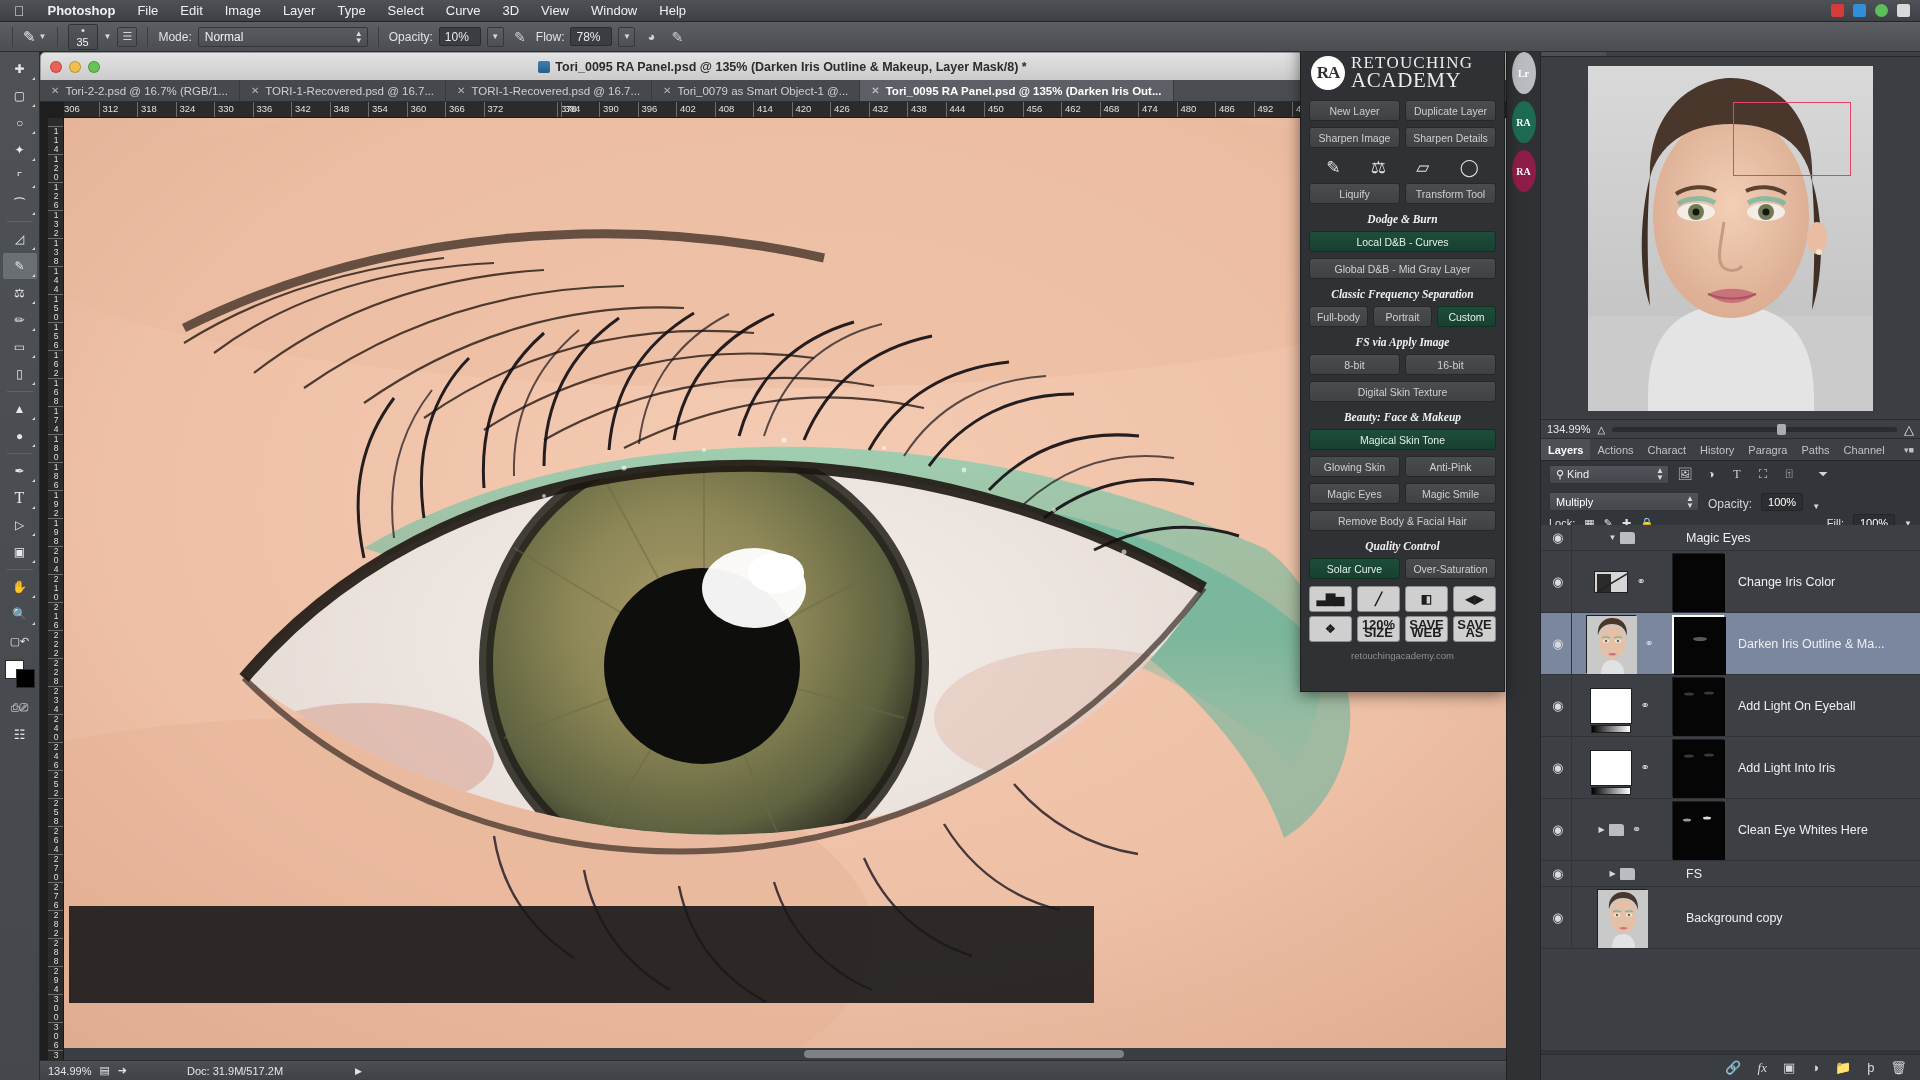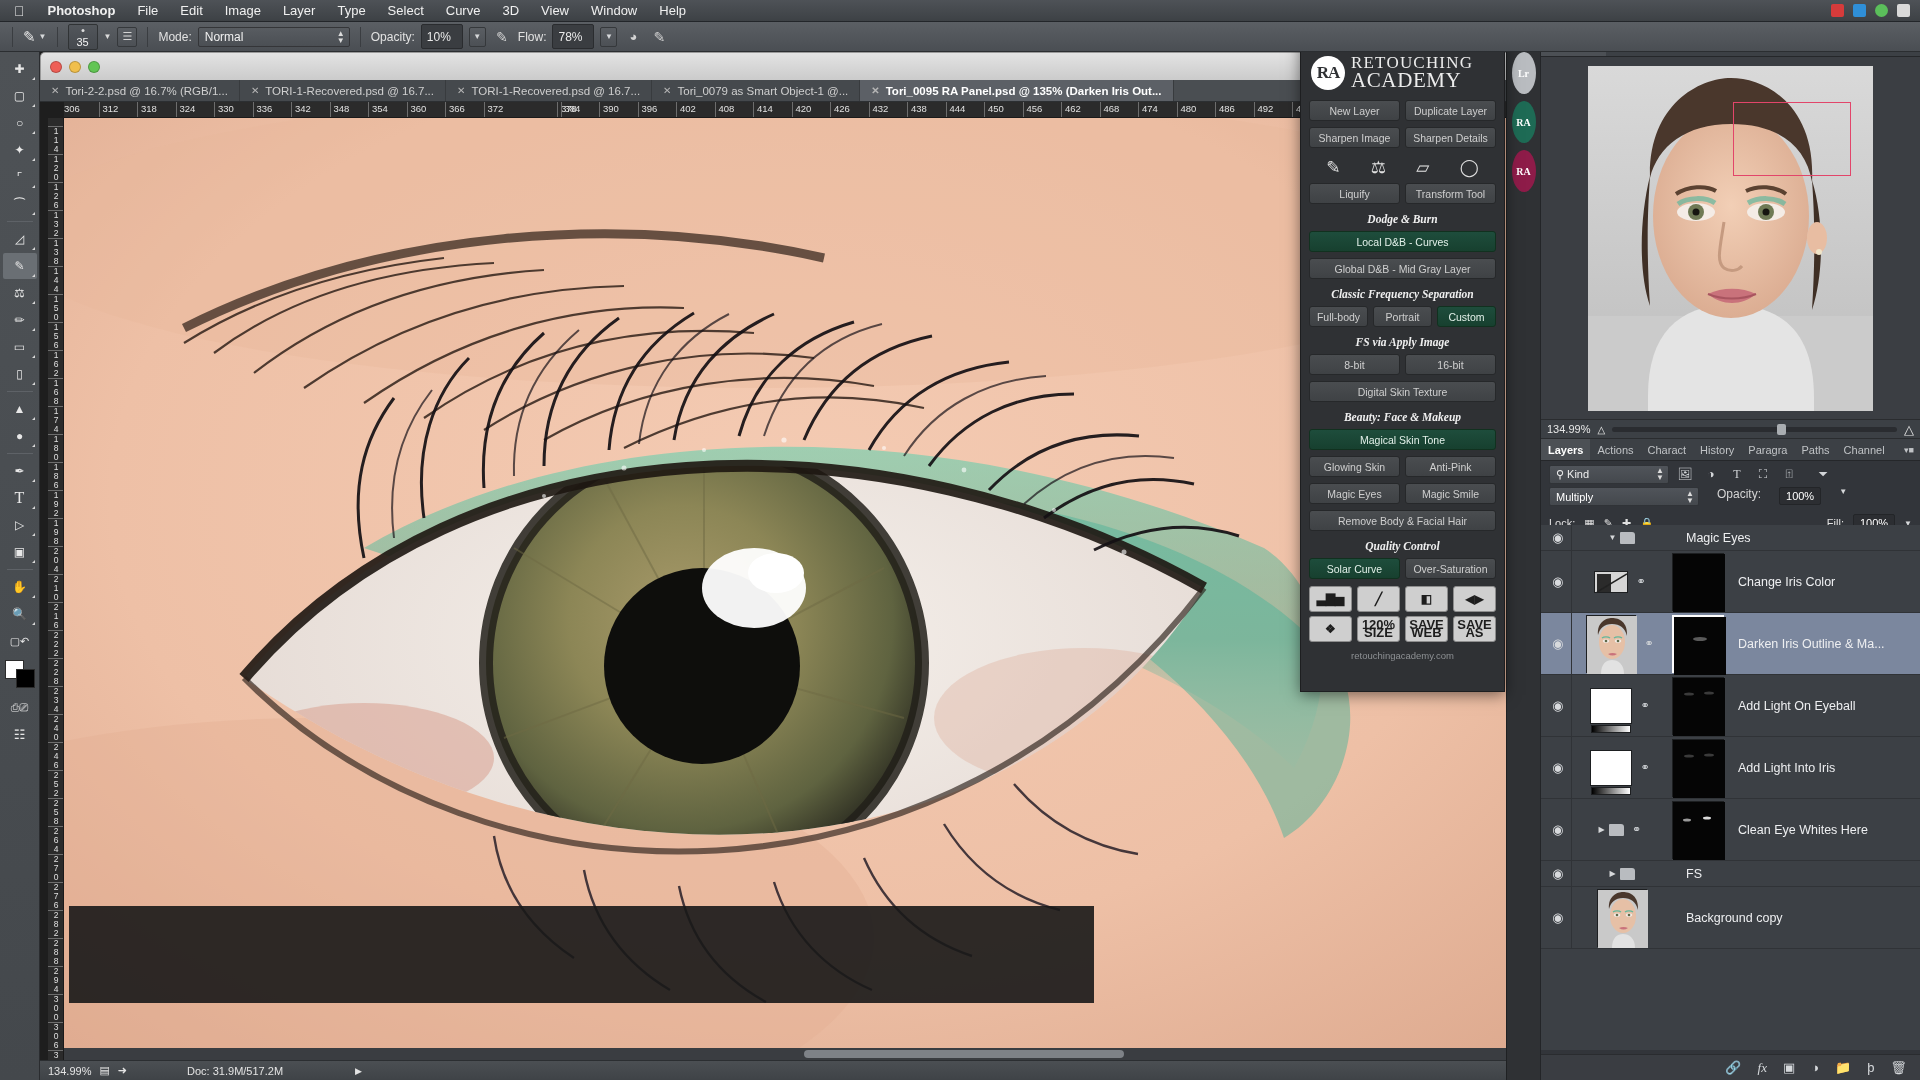--- a/index.html
+++ b/index.html
@@ -302,7 +302,7 @@
     </div>
     <div class="ob-sep"></div>
     <span class="ob-label">Mode:</span>
-    <div class="ob-select" style="width:152px;">
+    <div class="ob-select" style="width:170px;">
       <span>Normal</span>
       <span class="stepper">
           <span>▲</span>

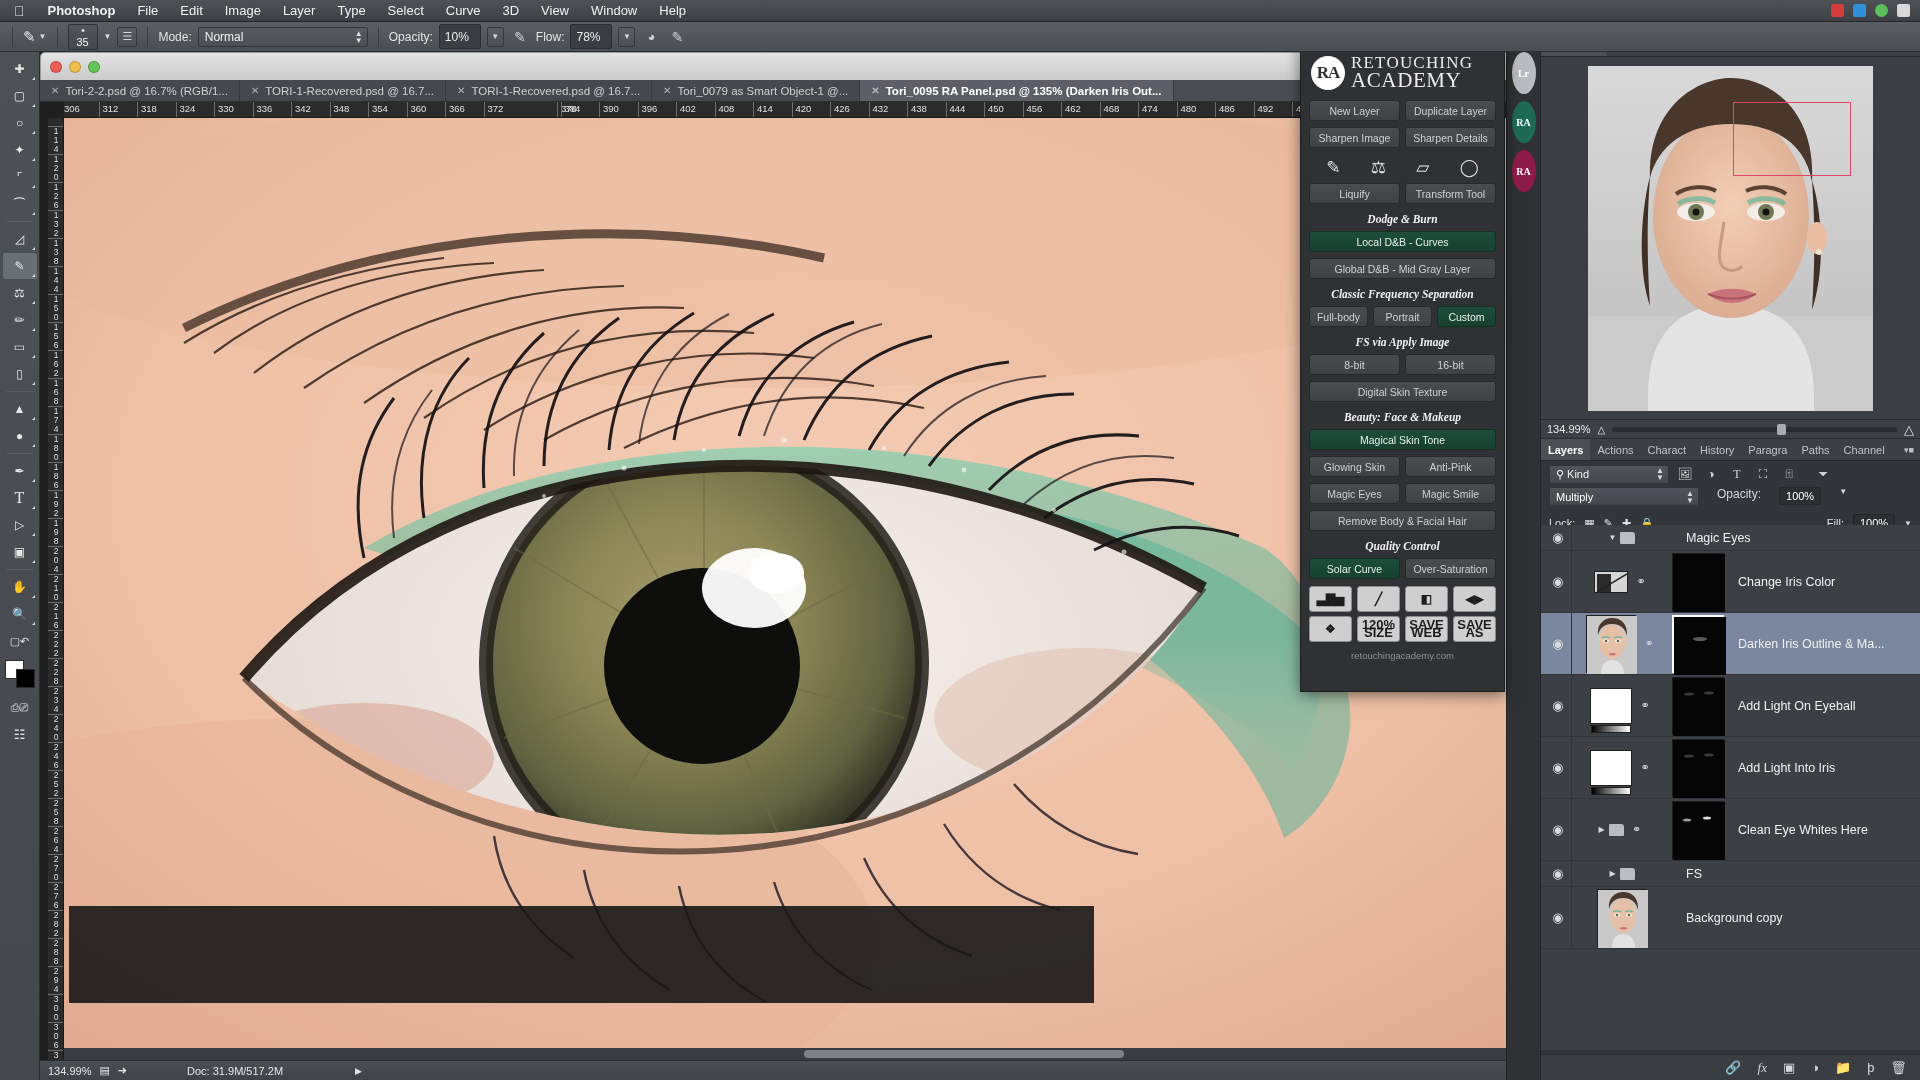--- a/index.html
+++ b/index.html
@@ -40,7 +40,7 @@
   .ob-label { font-size: 12px; color: #e2e2e2; white-space: nowrap; }
   .ob-box {
     background: #3a3d41; border: 1px solid #2a2c2f; border-radius: 2px;
-    height: 25px; display: flex; align-items: center; padding: 0 5px;
+    height: 19px; display: flex; align-items: center; padding: 0 5px;
     font-size: 12px; color: #eaeaea;
   }
   .ob-select {

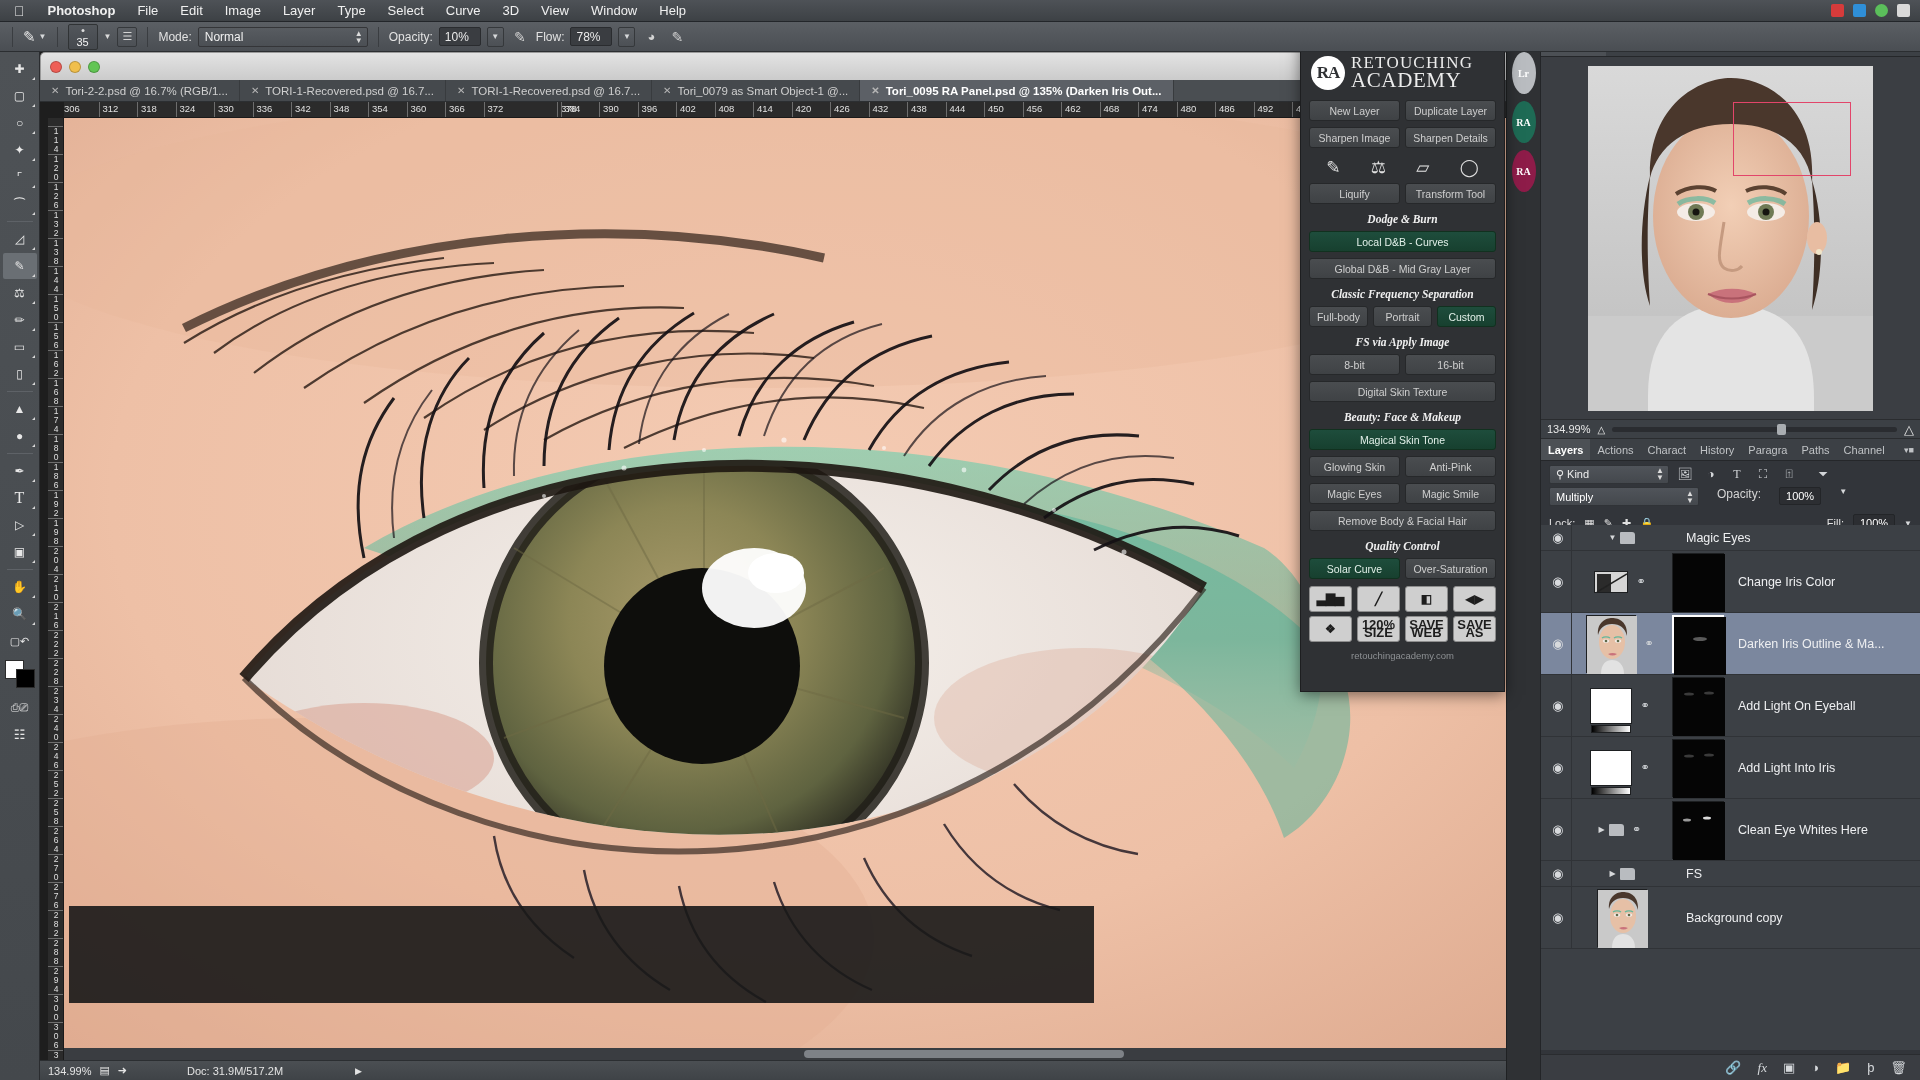--- a/index.html
+++ b/index.html
@@ -374,6 +374,10 @@
       <i style="background:#ee5f57;"></i>
       <i style="background:#f0bf4d;"></i>
       <i style="background:#62c554;"></i>
+    </span>
+    <span id="doctitle">
+      <span class="psd-ico"></span>
+      <span>Tori_0095 RA Panel.psd @ 135% (Darken Iris Outline &amp; Makeup, Layer Mask/8) *</span>
     </span>
   </div>
 

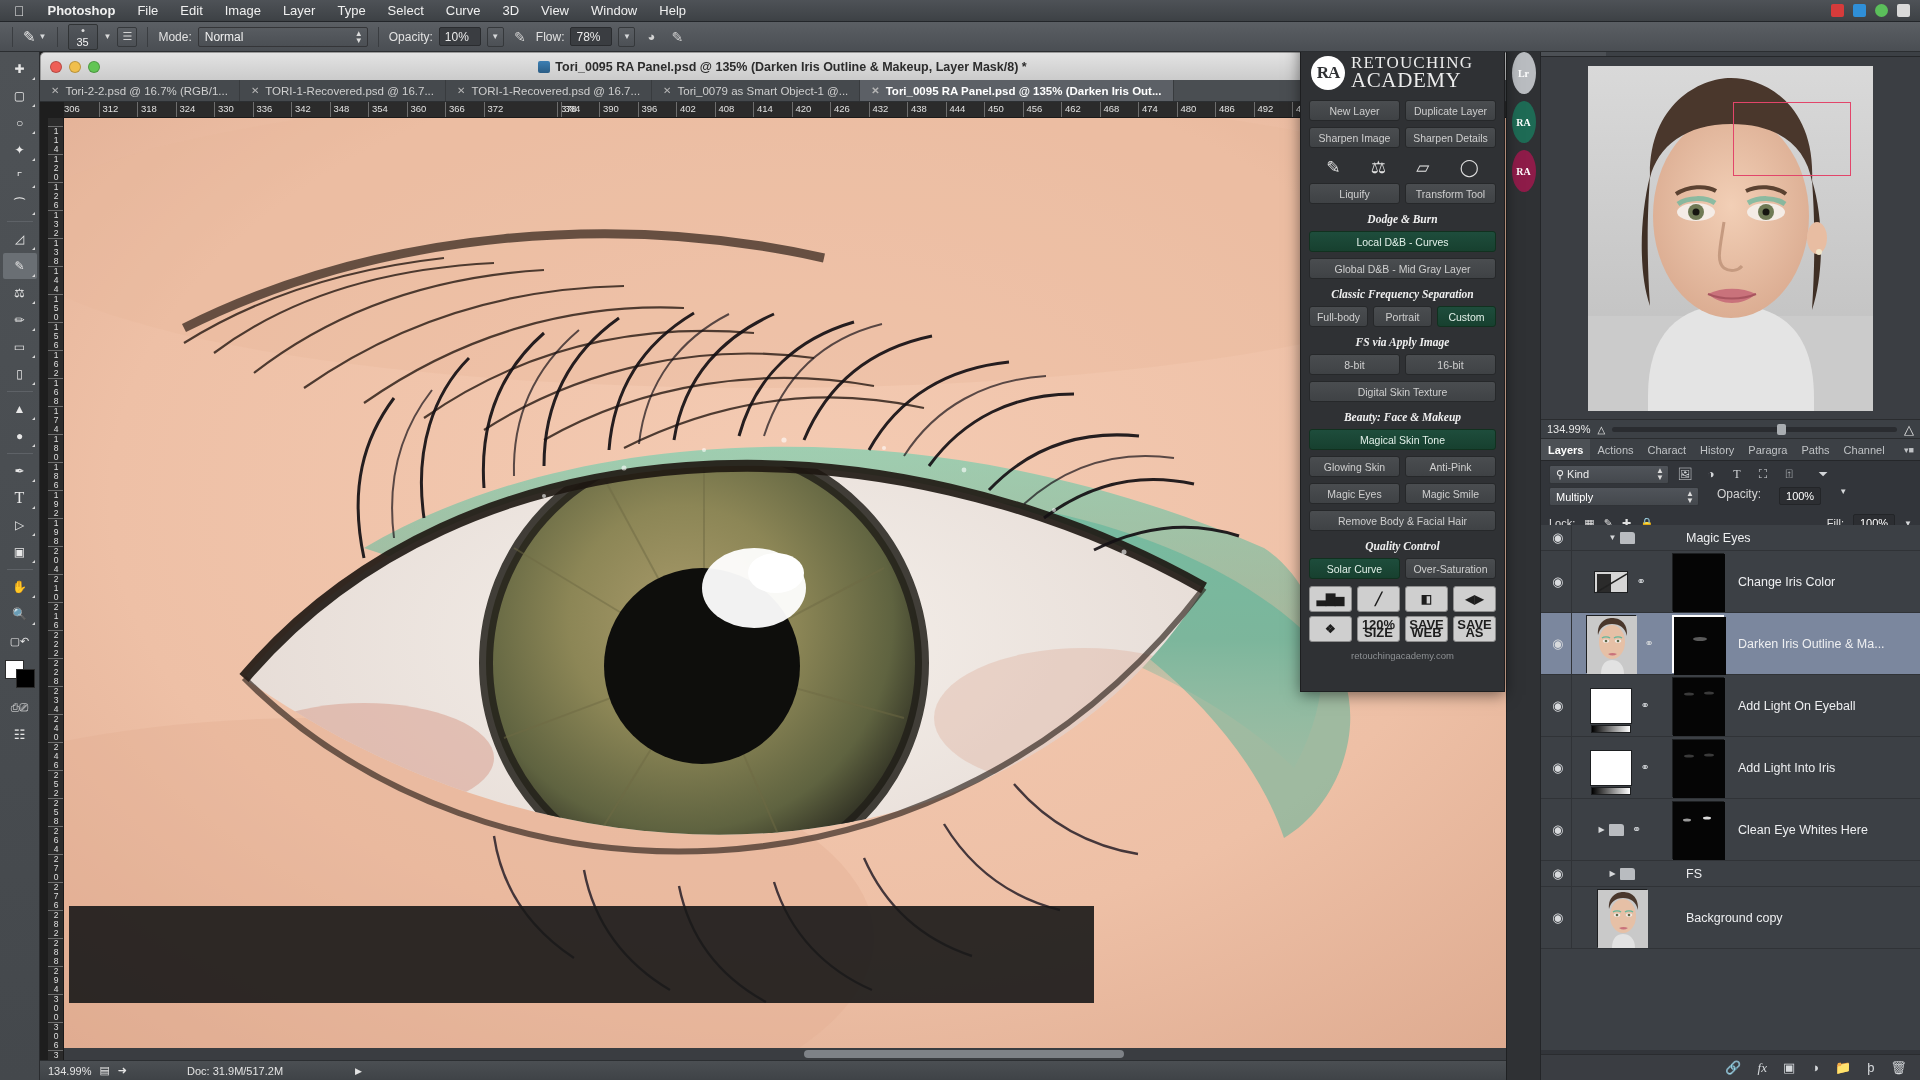--- a/index.html
+++ b/index.html
@@ -228,7 +228,7 @@
     border:1px solid #303337; border-radius:2px; display:flex; align-items:center;
     justify-content:space-between; padding: 0 4px 0 6px; font-size:11px; color:#eee; }
   .fic { width: 20px; height: 18px; display:flex; align-items:center; justify-content:center; color:#d2d5d8; font-size:12px; }
-  .lblend { height: 24px; display:flex; align-items:flex-start; gap:18px; padding: 0 8px; }
+  .lblend { height: 24px; display:flex; align-items:flex-end; gap:9px; padding: 0 8px; }
   .blendsel { width: 150px; height: 19px; background: linear-gradient(#50545a,#44484d);
     border:1px solid #303337; border-radius:2px; display:flex; align-items:center;
     justify-content:space-between; padding:0 4px 0 6px; font-size:11px; color:#fff; }

